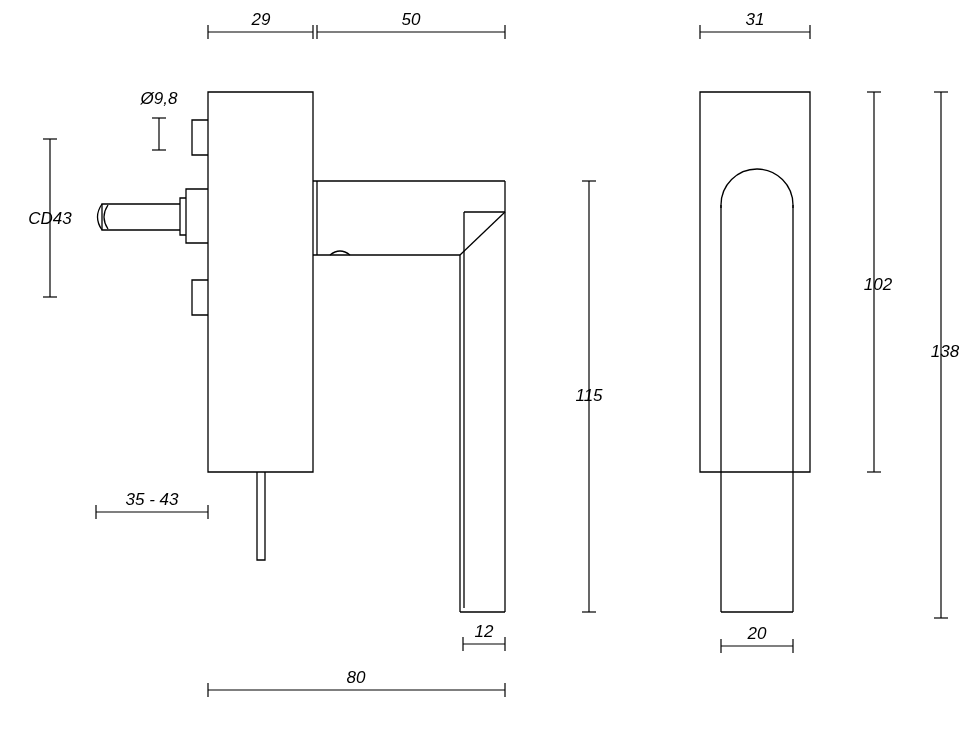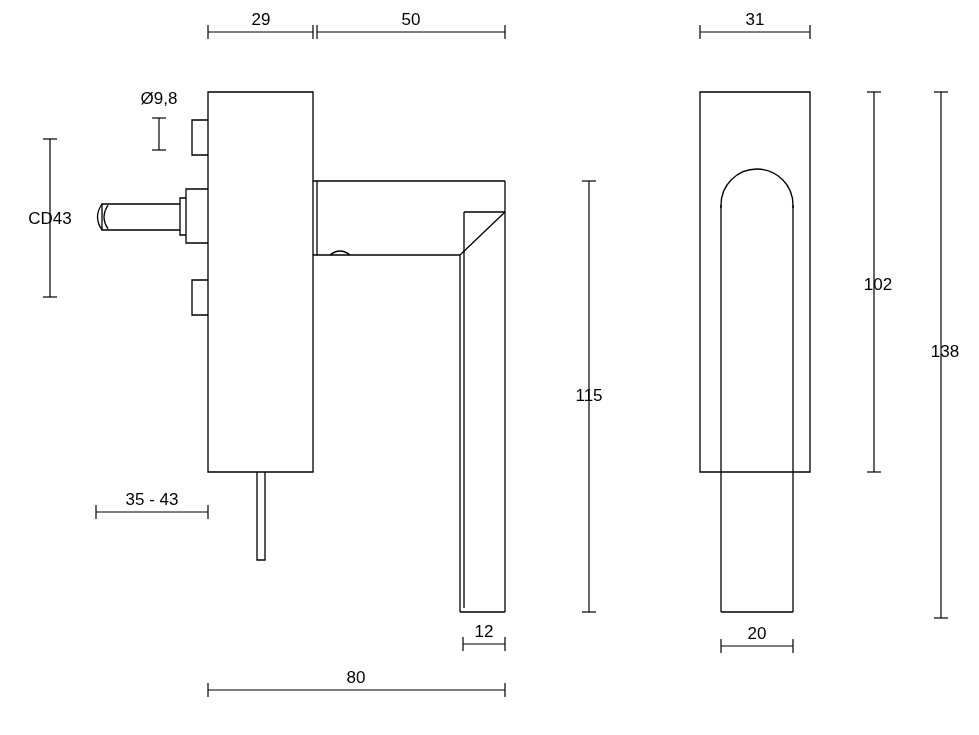--- a/index.html
+++ b/index.html
@@ -13,7 +13,7 @@
   #drawing-root{
     position:absolute;
     left:0;top:0;
-    width:979px;height:735px;
+    width:979px;height:735px;font-style:italic;
   }
   svg{display:block;}
   .dim-text{

